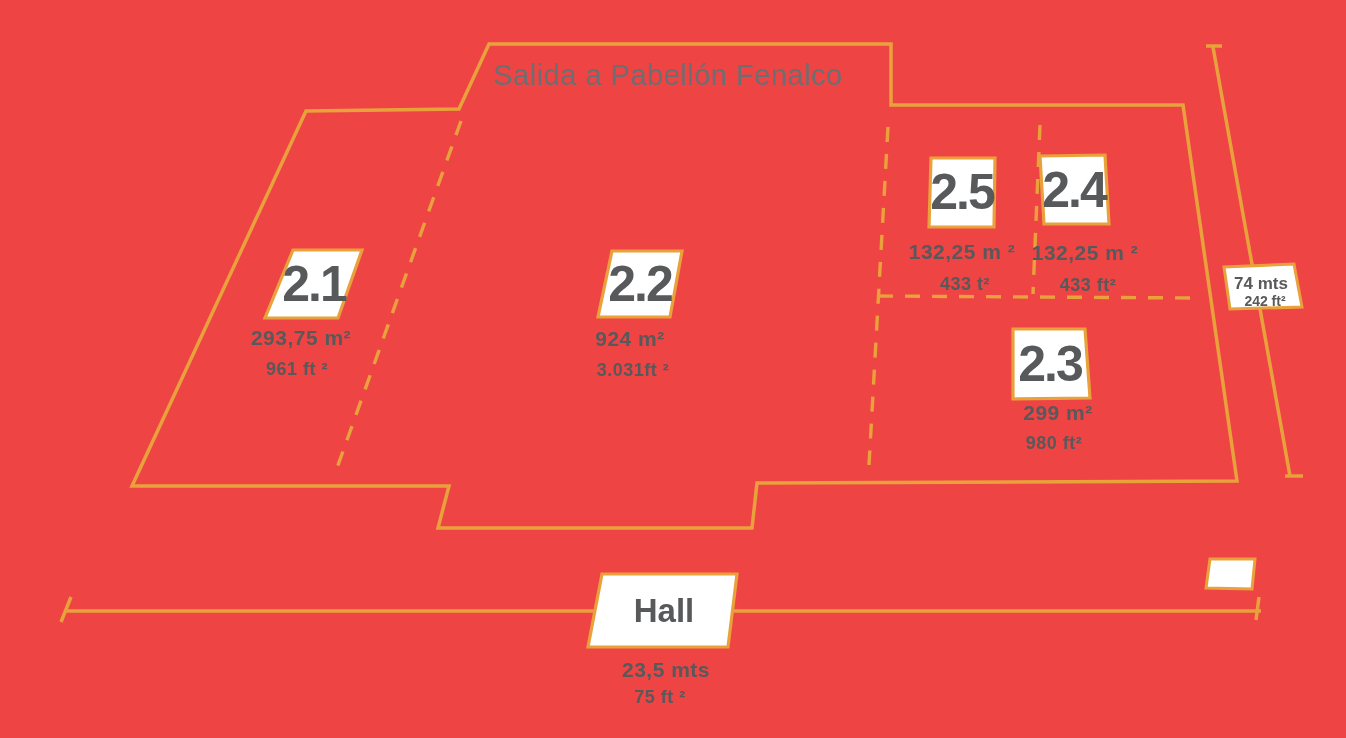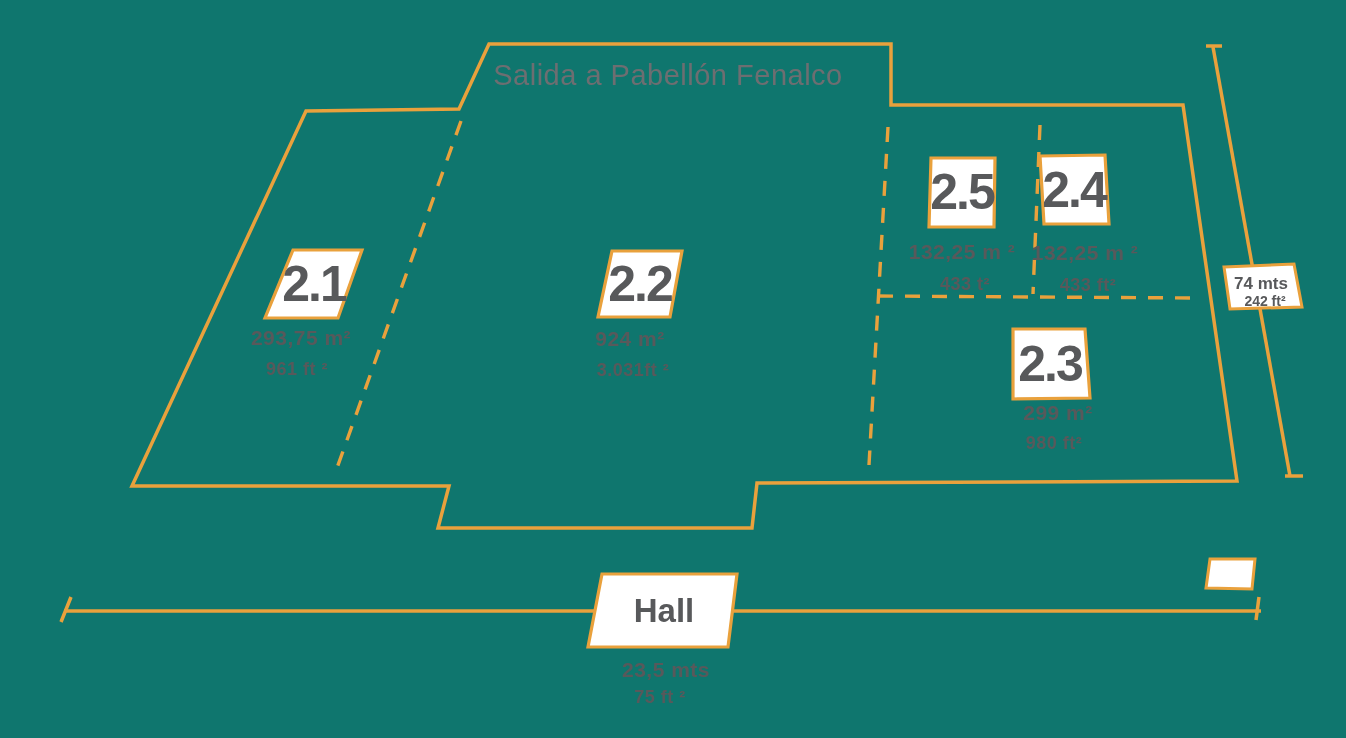--- a/index.html
+++ b/index.html
@@ -4,7 +4,7 @@
 <style>
   html,body{margin:0;padding:0;background:#ffffff;}
   .stage{
-    position:relative;width:1346px;height:738px;background:#0f766e;overflow:hidden;
+    position:relative;width:1346px;height:738px;background:#ef4444;overflow:hidden;
     font-family:"Liberation Sans","DejaVu Sans",sans-serif;
   }
   svg{display:block;}

